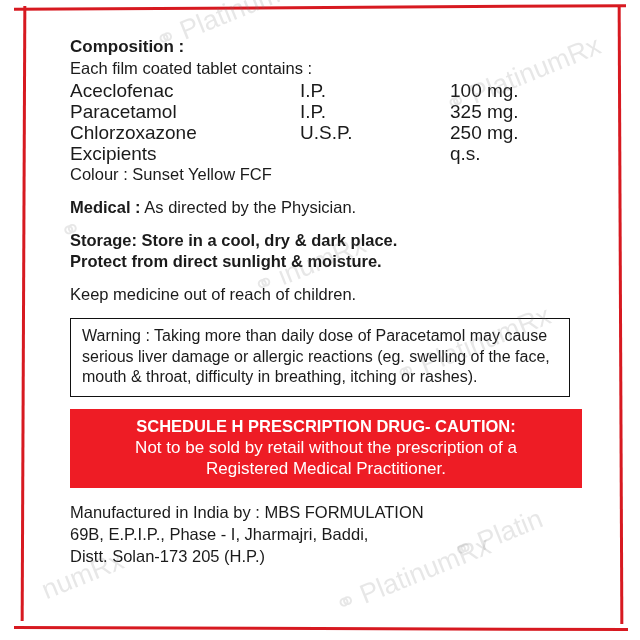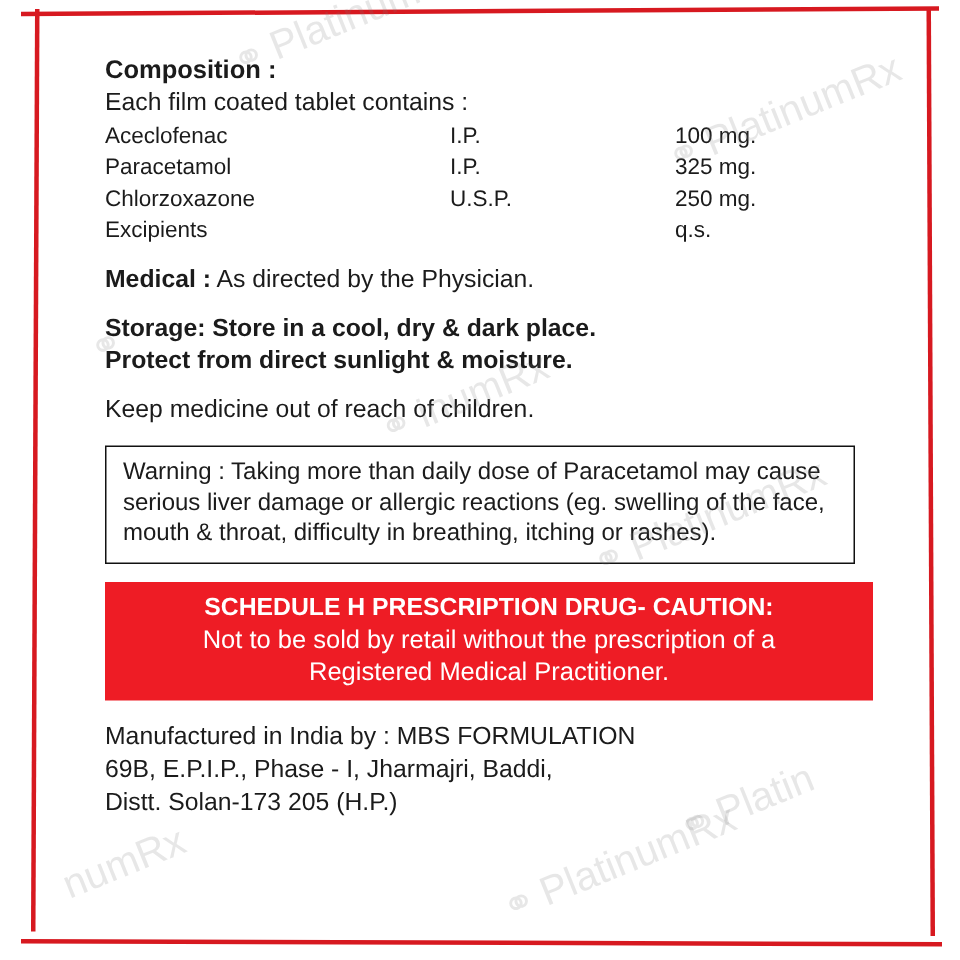--- a/index.html
+++ b/index.html
@@ -87,7 +87,7 @@
     margin-top: 1px;
   }
   .comp-table td {
-    font-size: 15px;
+    font-size: 19px;
     line-height: 21px;
     padding: 0;
     vertical-align: top;

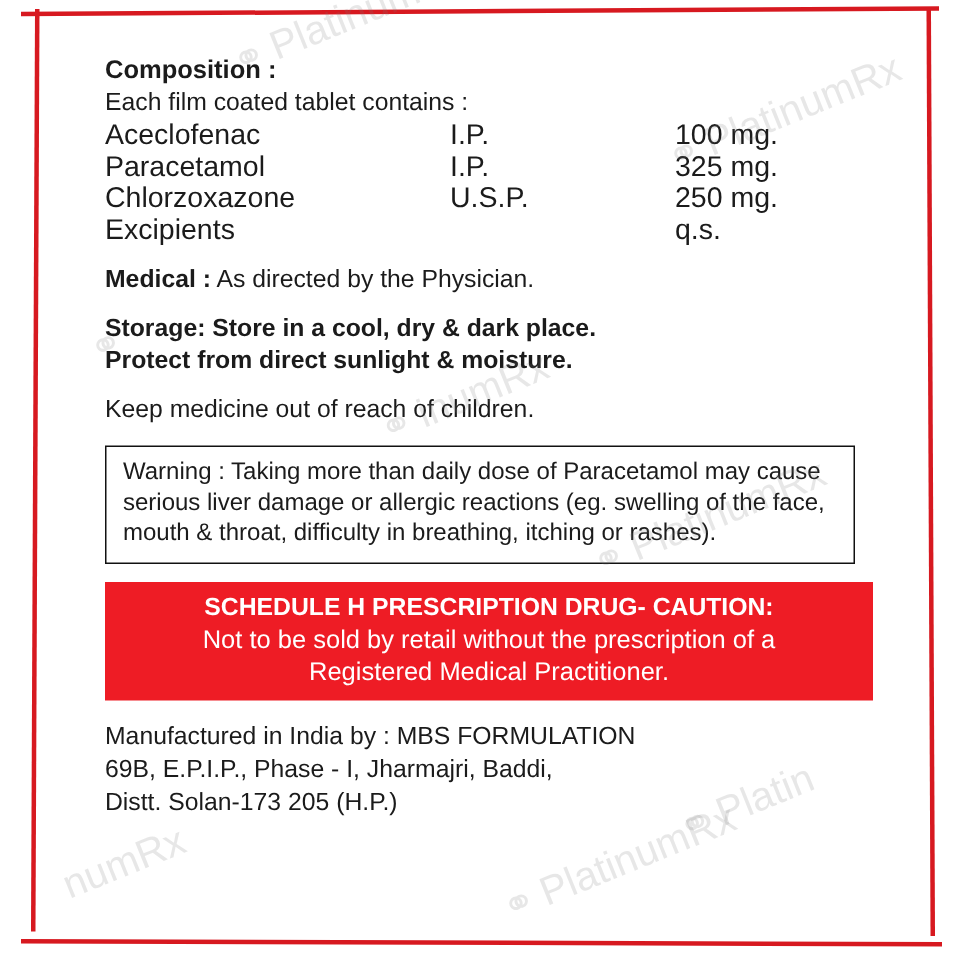--- a/index.html
+++ b/index.html
@@ -203,6 +203,7 @@
     </tbody>
       </table>
 
+    <div class="line colour-line">Colour : Sunset Yellow FCF</div>
 
     <div class="line dosage"><span class="bold">Medical :</span> <span>As directed by the Physician.</span></div>
 

